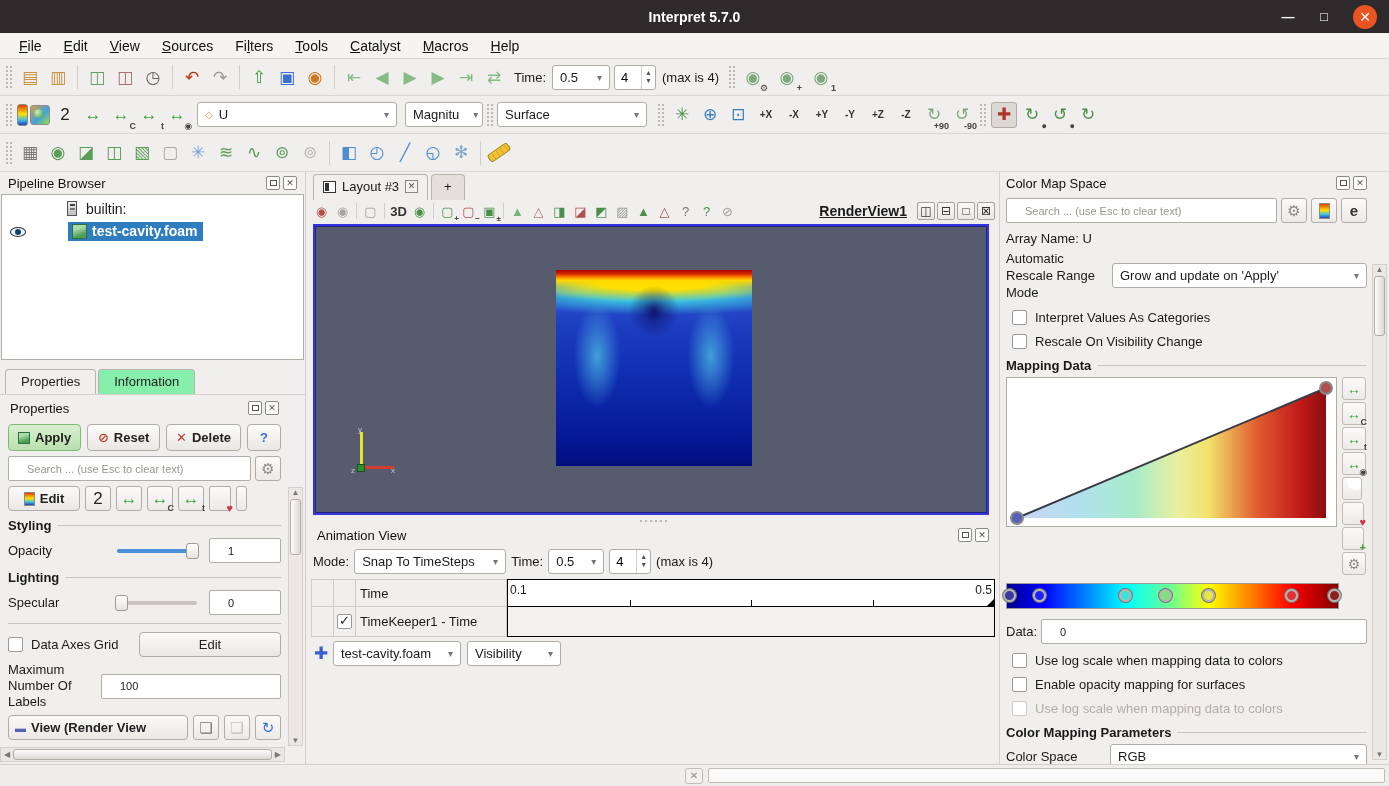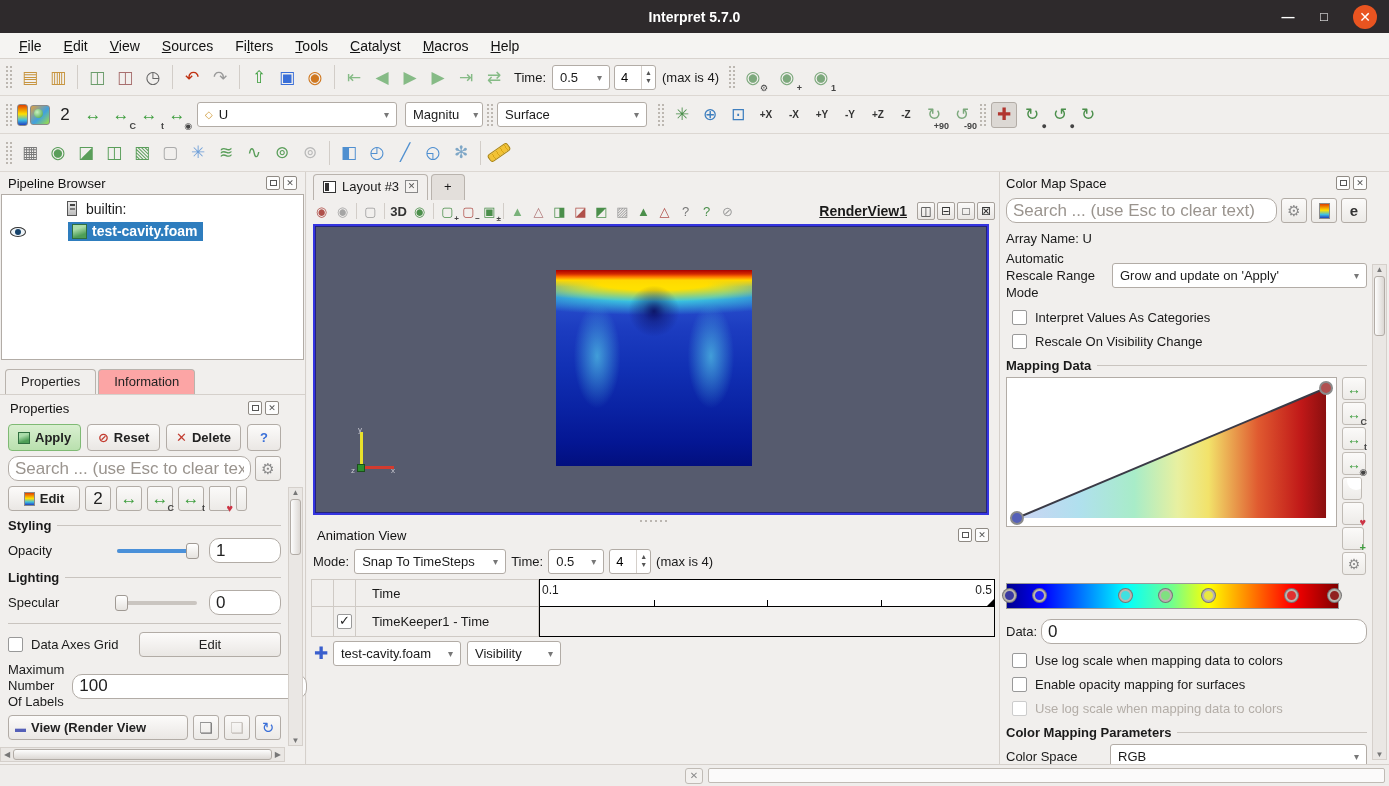--- a/index.html
+++ b/index.html
@@ -77,7 +77,7 @@
   .btn .bic{font-size:13px}
   .btn.green{background:linear-gradient(#d9efd0,#b9e0ae);border-color:#7fba74}
   .btn.small{height:25px;padding:0 6px;font-weight:normal}
-  .input{height:25px;border:1px solid #b2aca6;border-radius:10px;background:#fff;font-family:inherit;font-size:17px;padding:0 6px;outline:none;color:#222}
+  .input{height:25px;border:1px solid #b2aca6;border-radius:2px;background:#fff;font-family:inherit;font-size:11px;padding:0 18px;outline:none;color:#222}
   .input::placeholder{color:#9a948e}
   .gearbtn{width:26px;height:25px;border:1px solid #b2aca6;border-radius:3px;background:linear-gradient(#fbfaf9,#eceae7);display:inline-flex;align-items:center;justify-content:center;color:#8a8a8a;font-size:15px;flex:none}
   .sect{display:flex;align-items:center;gap:6px;font-weight:bold;margin:7px 0 3px;font-size:13px}

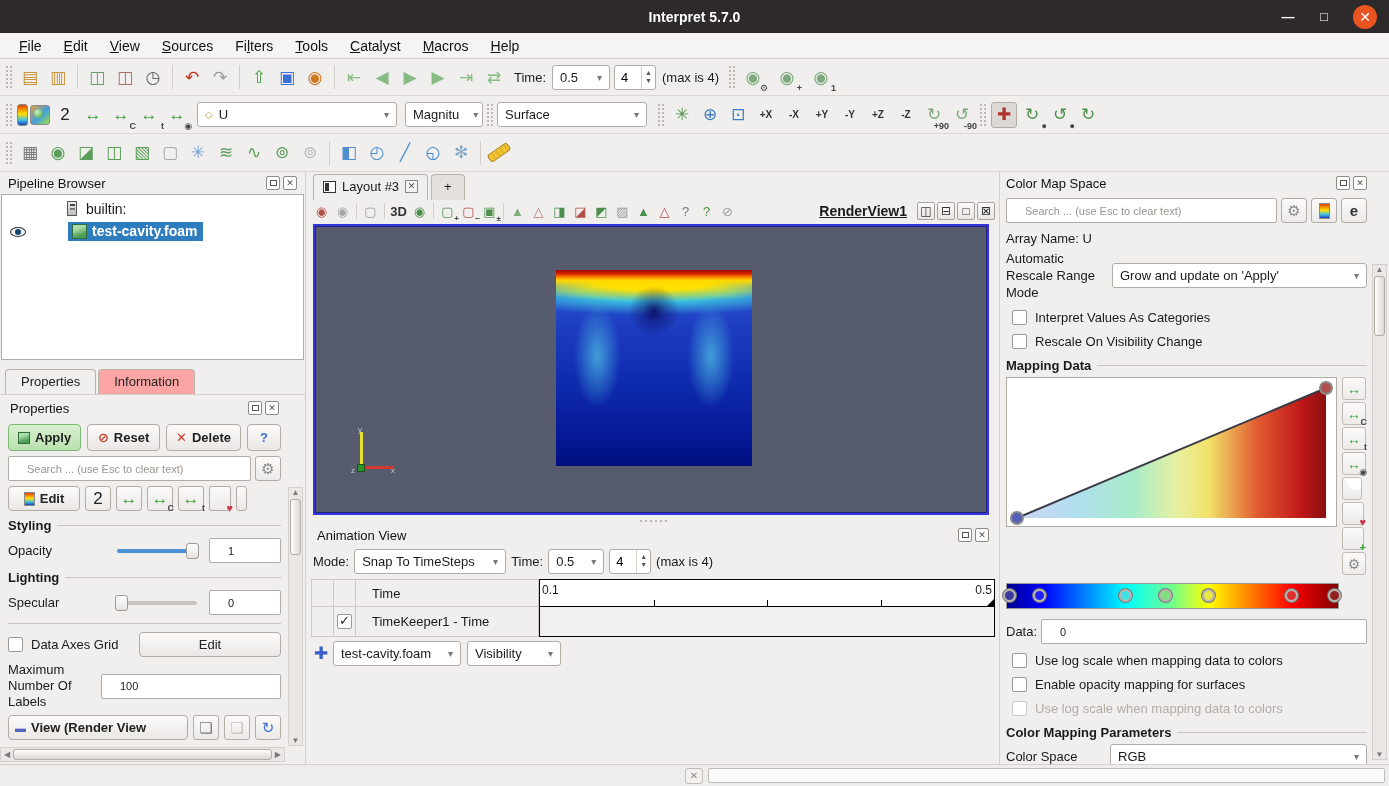--- a/index.html
+++ b/index.html
@@ -66,7 +66,7 @@
 
   .panel-gap{height:8px;flex:none}
   .tabbar{display:flex;align-items:flex-end;height:26px;padding-left:5px;gap:2px;flex:none}
-  .tab{padding:4px 15px 5px;background:#fca5a5;border:1px solid #b9b3ad;border-bottom:none;border-radius:4px 4px 0 0;font-size:13px;color:#222}
+  .tab{padding:4px 15px 5px;background:#86efac;border:1px solid #b9b3ad;border-bottom:none;border-radius:4px 4px 0 0;font-size:13px;color:#222}
   .tab.active{background:#f1efed;position:relative;margin-bottom:-1px;padding-bottom:6px}
 
   

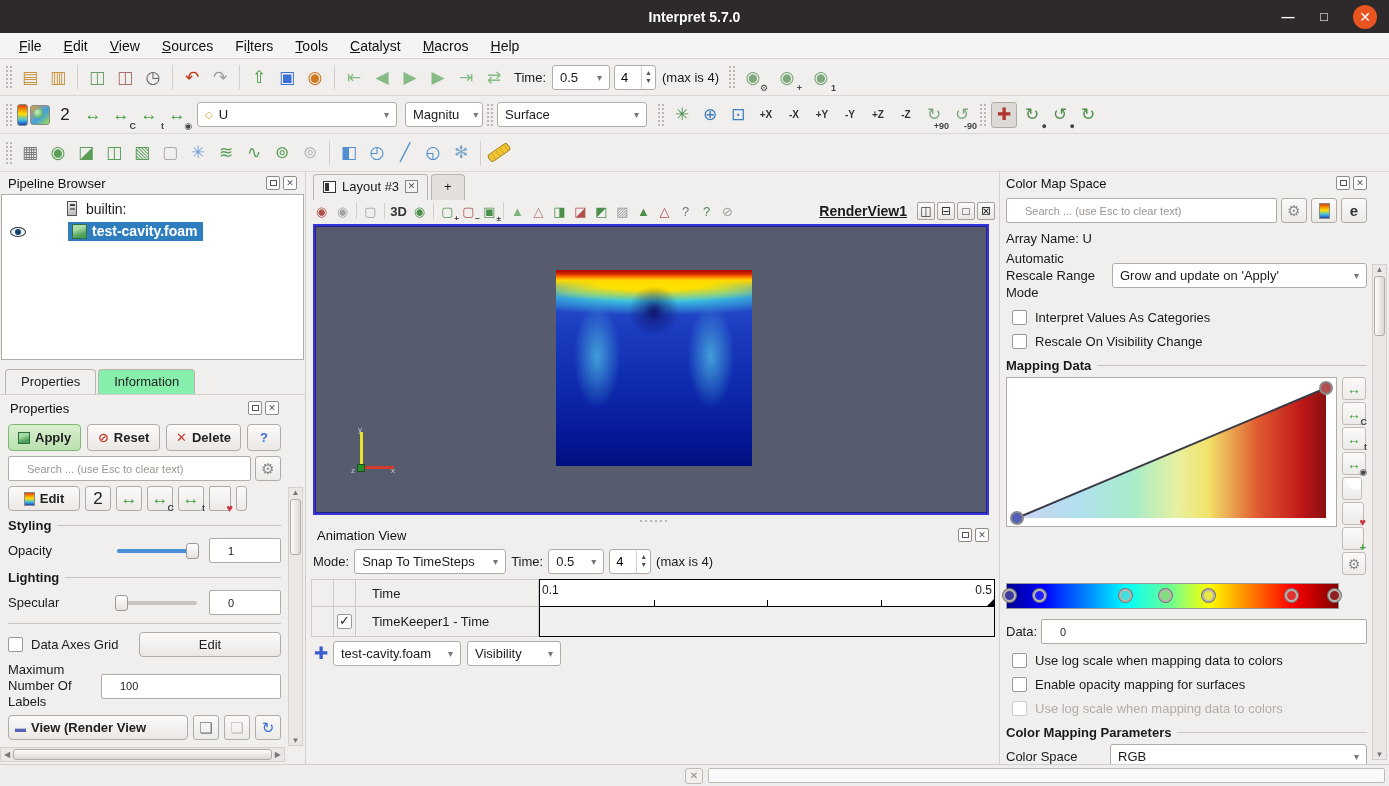--- a/index.html
+++ b/index.html
@@ -132,7 +132,7 @@
   .atable{margin-top:3px}
   .atrow{display:flex;align-items:stretch;height:28px}
   .at-c0,.at-c1{width:22px;border:1px solid #cfcac5;border-right:none;background:#f1efed;display:flex;align-items:center;justify-content:center;flex:none}
-  .at-label{width:184px;border:1px solid #cfcac5;background:#f1efed;display:flex;align-items:center;padding-left:16px;font-size:13px;flex:none}
+  .at-label{width:152px;border:1px solid #cfcac5;background:#f1efed;display:flex;align-items:center;padding-left:4px;font-size:13px;flex:none}
   .at-track{flex:1;border:1px solid #000;position:relative;background:#fff}
   .at-track.gray{background:#f2f0ee;border-top:none}
   .tl-start{position:absolute;left:2px;top:3px;font-size:12px}

